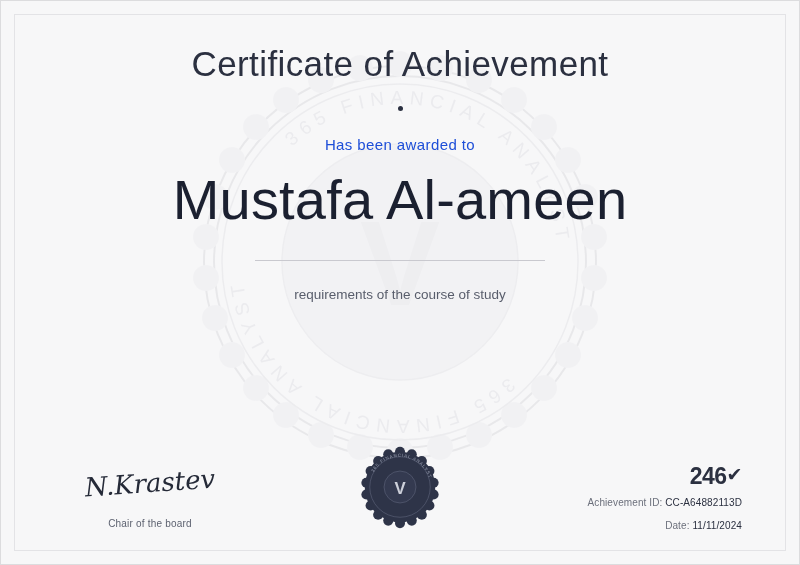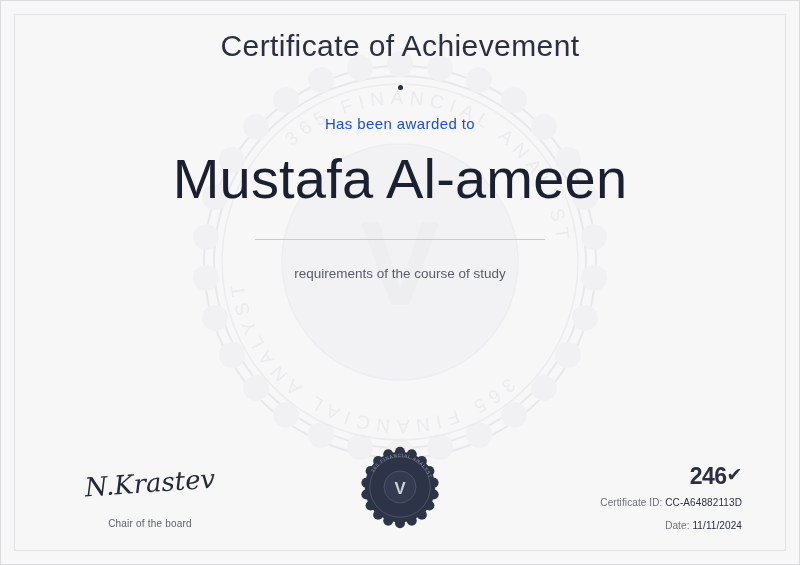--- a/index.html
+++ b/index.html
@@ -65,8 +65,8 @@
   }
 
   .title {
-    margin-top: 29px;
-    font-size: 30px;
+    margin-top: 44px;
+    font-size: 35px;
     color: #2b3040;
     letter-spacing: 0.4px;
     font-weight: 400;

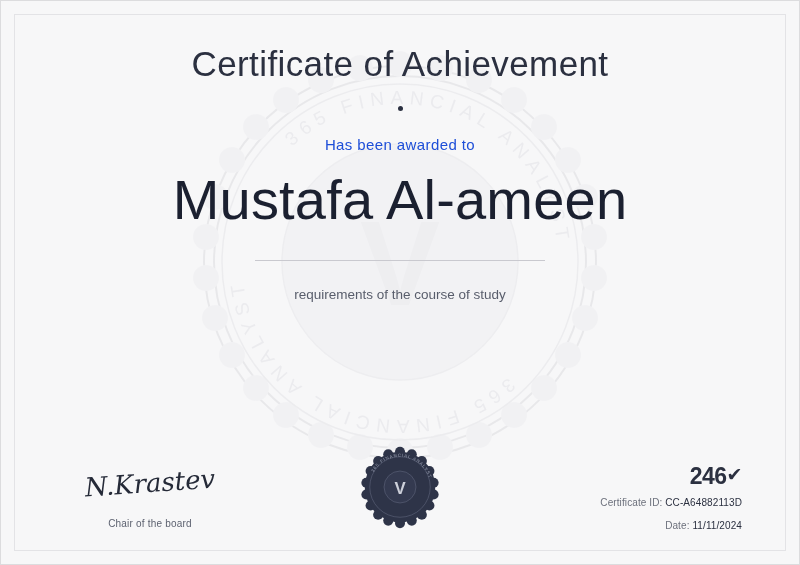--- a/index.html
+++ b/index.html
@@ -304,7 +304,7 @@
       <span>246</span><span class="check">✔</span>
     </div>
     <div class="meta-line">
-      <span class="meta-label">Certificate ID:</span>
+      <span class="meta-label">Achievement ID:</span>
       <span class="meta-value">CC-A64882113D</span>
     </div>
     <div class="meta-line">

